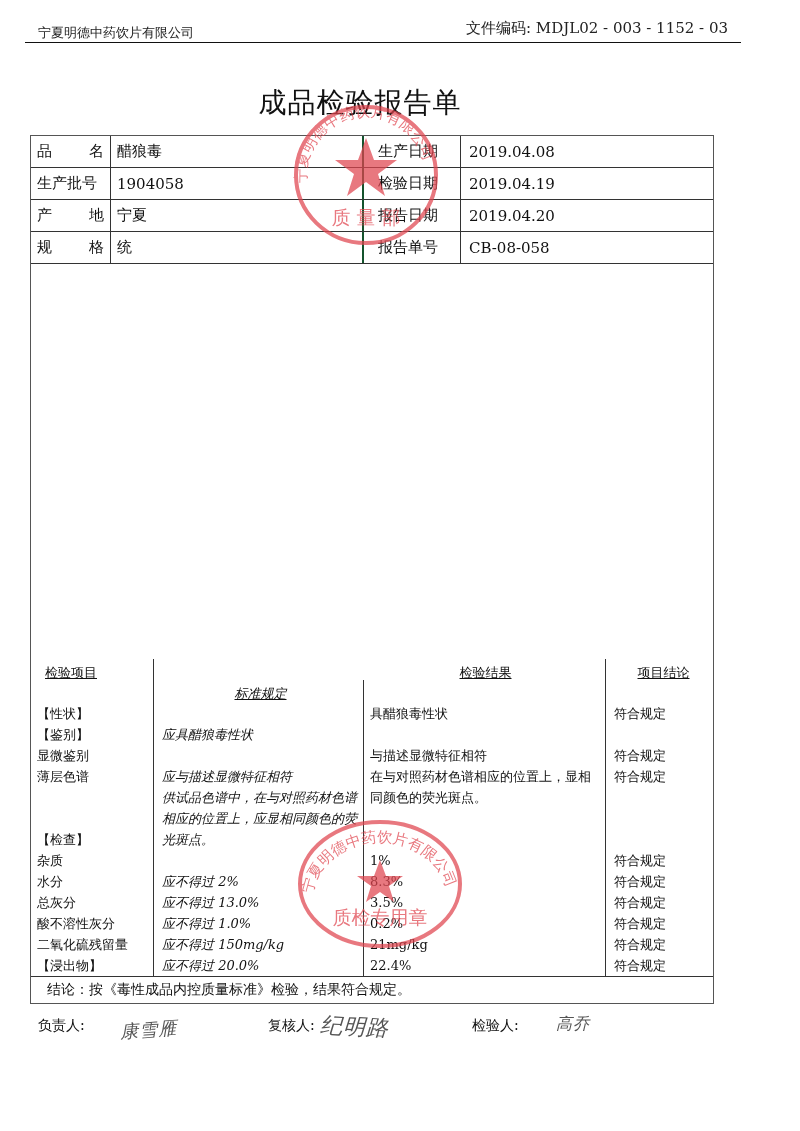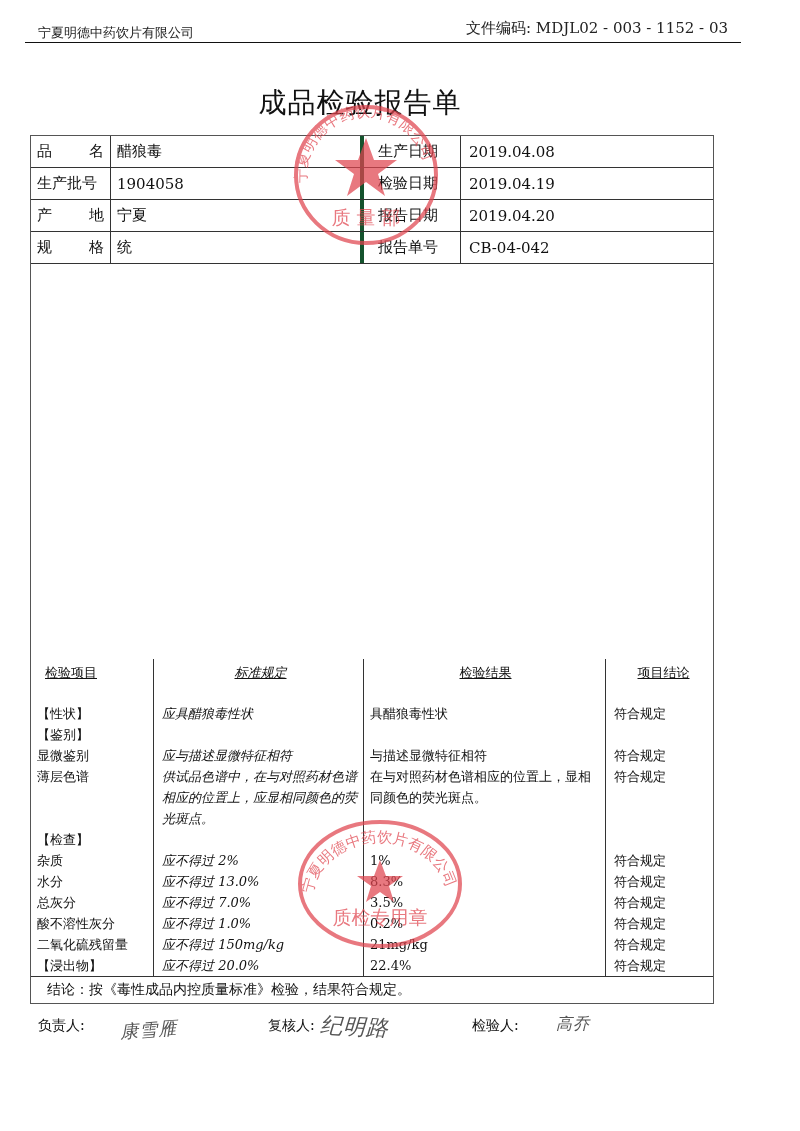--- a/index.html
+++ b/index.html
@@ -17,7 +17,7 @@
   .info-row { display: flex; height: 32px; border-bottom: 1px solid #333; box-sizing: border-box; font-size: 15px; }
   .info-row .lbl { width: 80px; border-right: 1px solid #333; padding: 0 6px; box-sizing: border-box;
                    display: flex; justify-content: space-between; align-items: center; }
-  .info-row .val { width: 253px; border-right: 4px solid #14532d; padding-left: 6px; box-sizing: border-box; display: flex; align-items: center; }
+  .info-row .val { width: 253px; border-right: 2px solid #14532d; padding-left: 6px; box-sizing: border-box; display: flex; align-items: center; }
   .info-row .lbl2 { width: 97px; border-right: 1px solid #333; padding-left: 14px; box-sizing: border-box; display: flex; align-items: center; }
   .info-row .val2 { flex: 1; padding-left: 8px; display: flex; align-items: center; }
 

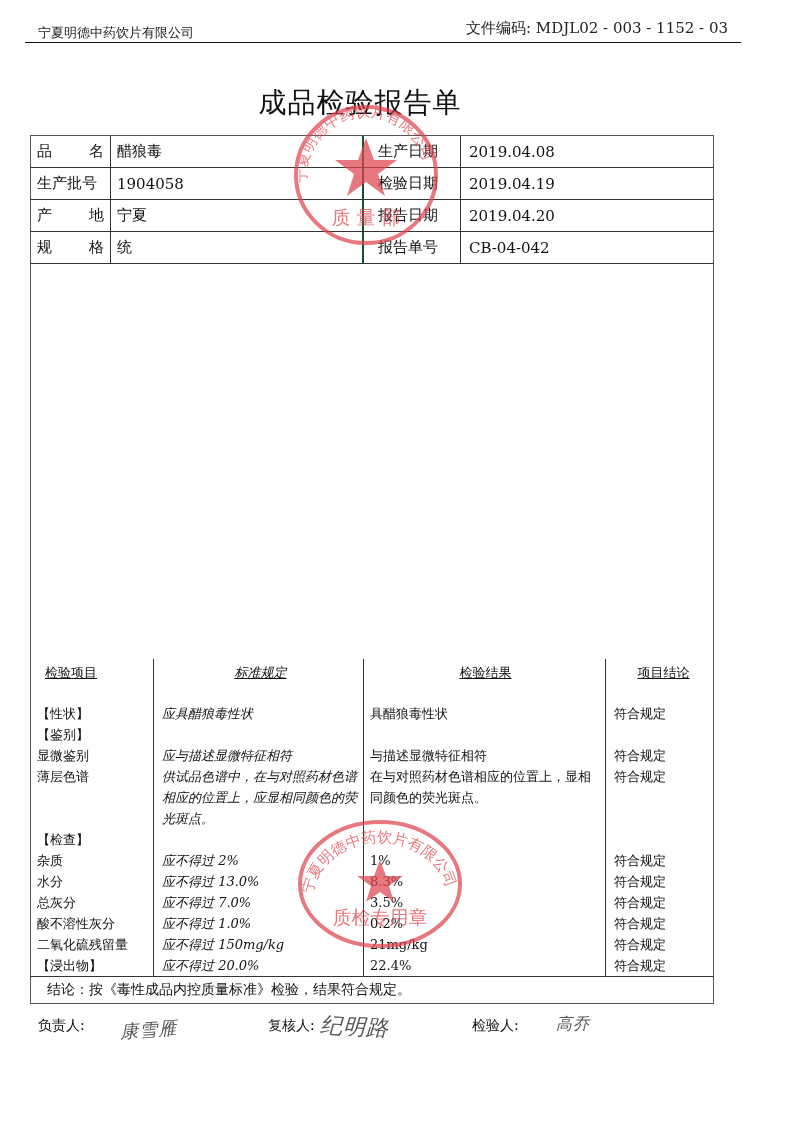--- a/index.html
+++ b/index.html
@@ -85,7 +85,7 @@
       </div>
     <div class="val">统</div>
     <div class="lbl2">报告单号</div>
-    <div class="val2">CB-04-042</div>
+    <div class="val2">CB-08-058</div>
   </div>
 
   <div class="detail">

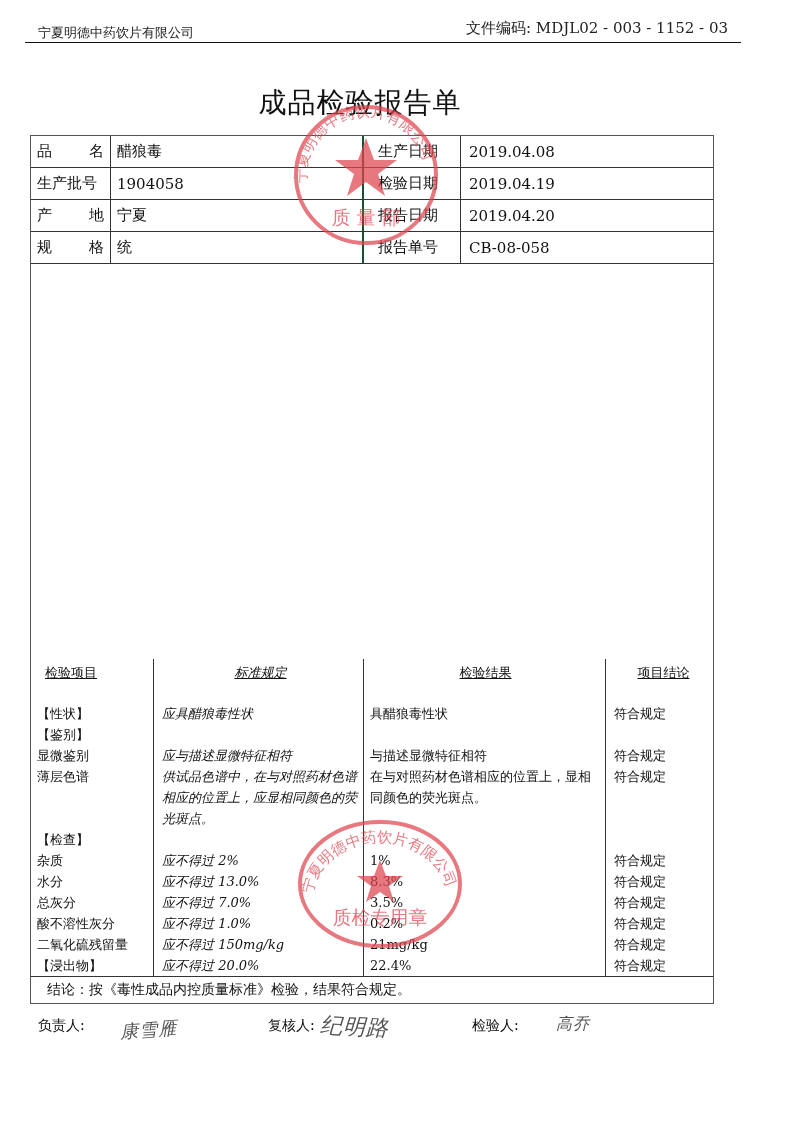--- a/index.html
+++ b/index.html
@@ -114,7 +114,6 @@
       <div class="cell"></div>
       <div class="cell">应不得过 2%</div>
       <div class="cell">应不得过 13.0%</div>
-      <div class="cell">应不得过 7.0%</div>
       <div class="cell">应不得过 1.0%</div>
       <div class="cell">应不得过 150mg/kg</div>
       <div class="cell">应不得过 20.0%</div>

